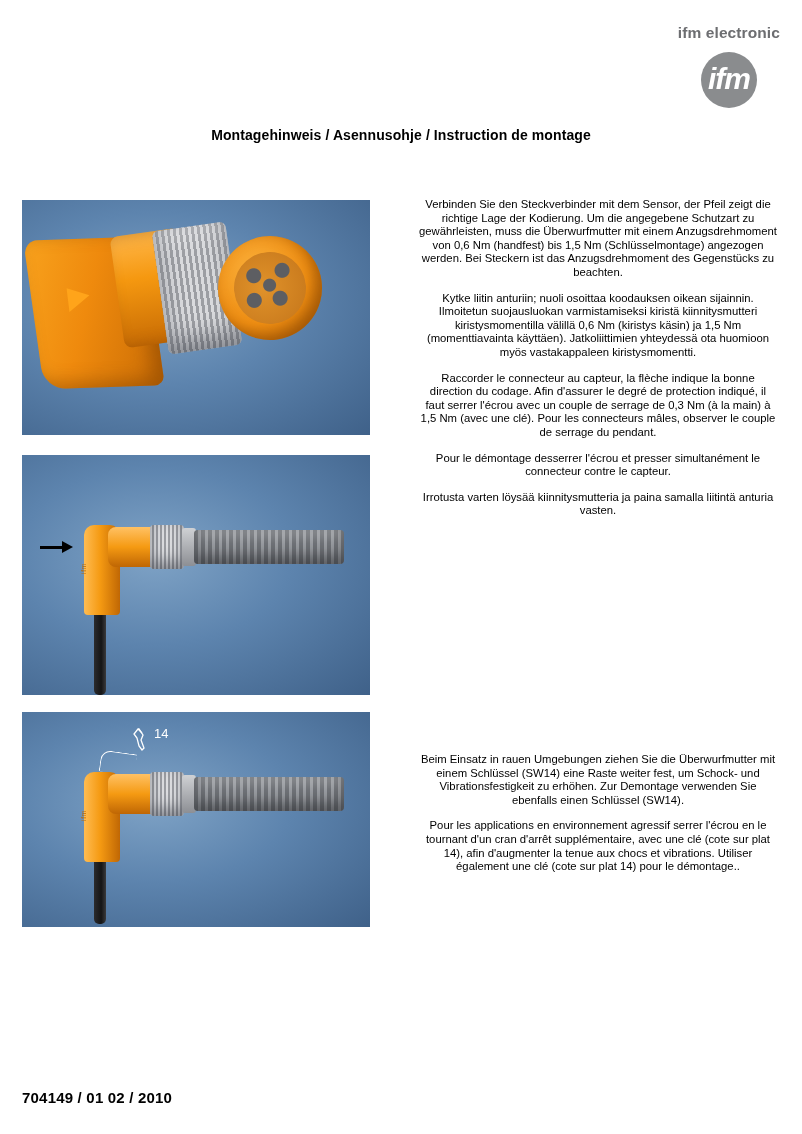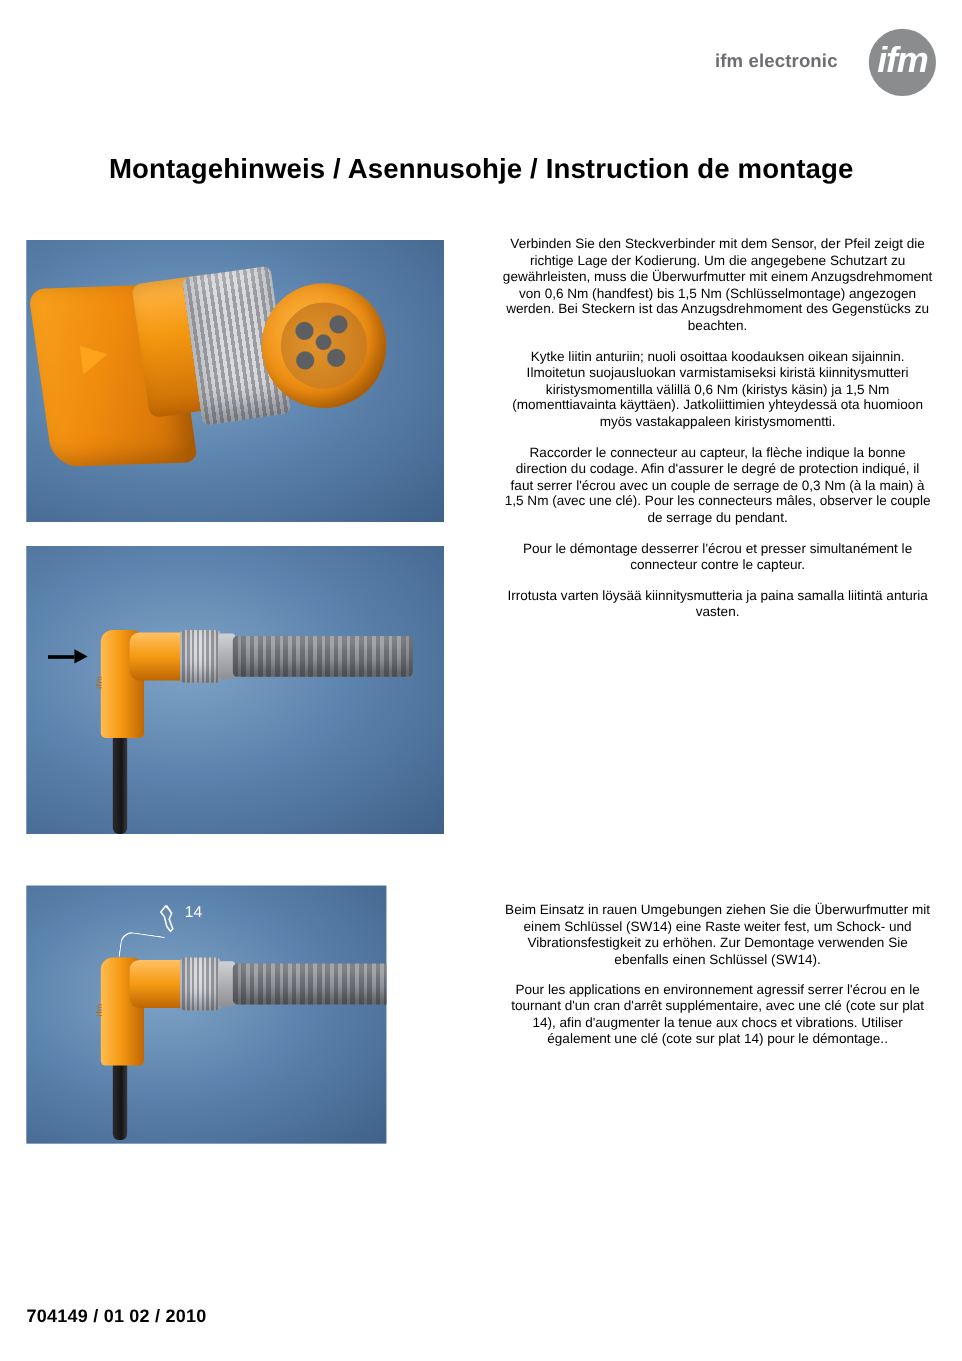--- a/index.html
+++ b/index.html
@@ -26,7 +26,8 @@
     right: 22px;
     display: flex;
     align-items: center;
-    gap: 26px;
+    gap: 10px;
+    flex-direction: column;
   }
   .logo-text {
     font-size: 15.5px;

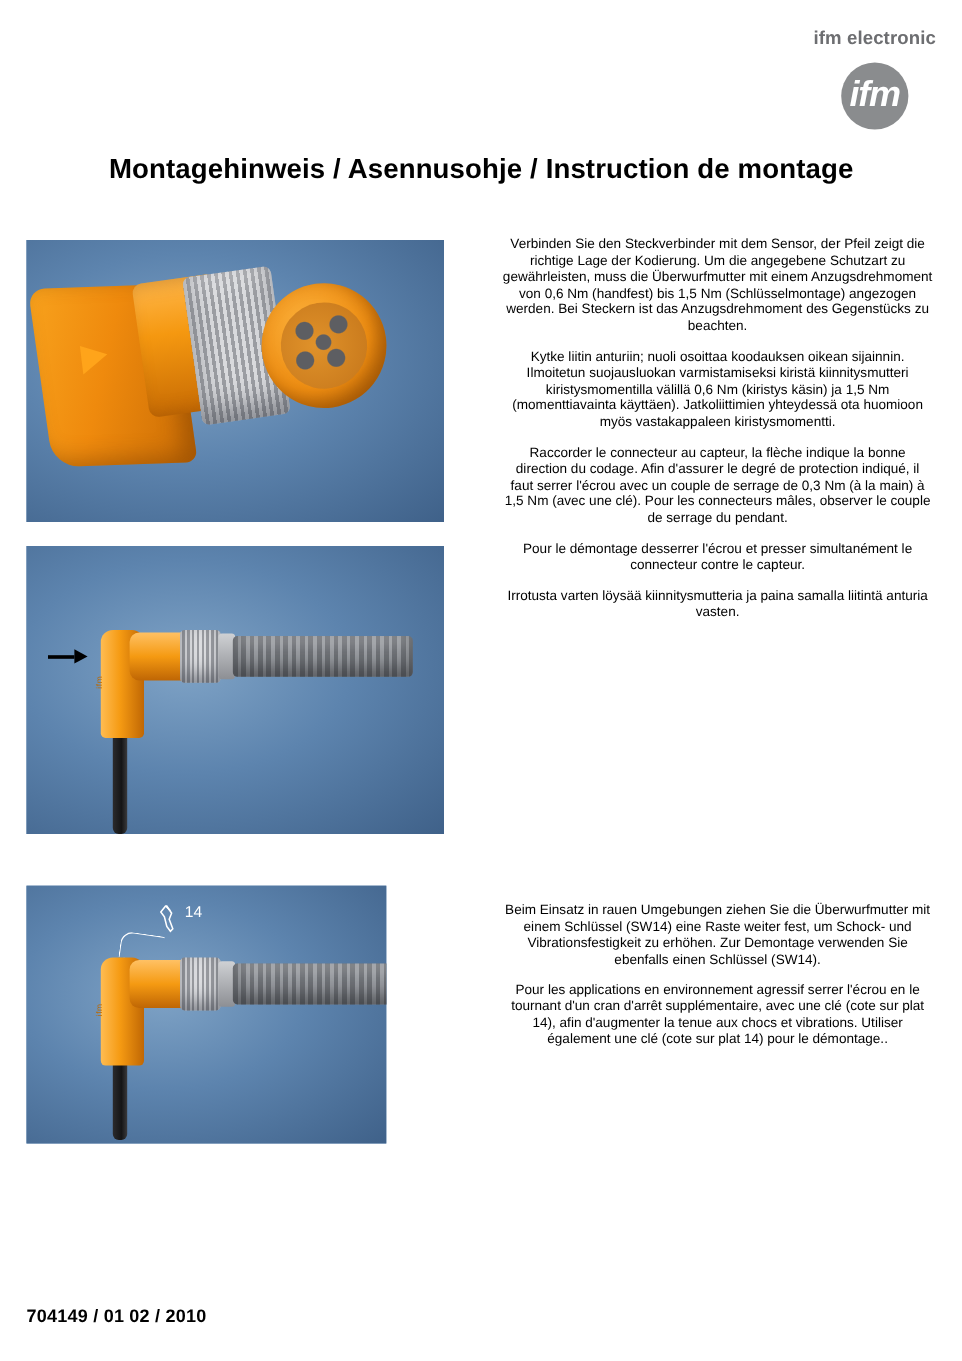--- a/index.html
+++ b/index.html
@@ -63,7 +63,7 @@
     left: 0;
     width: 802px;
     text-align: center;
-    font-size: 23px;
+    font-size: 14px;
     font-weight: bold;
     letter-spacing: 0.1px;
   }

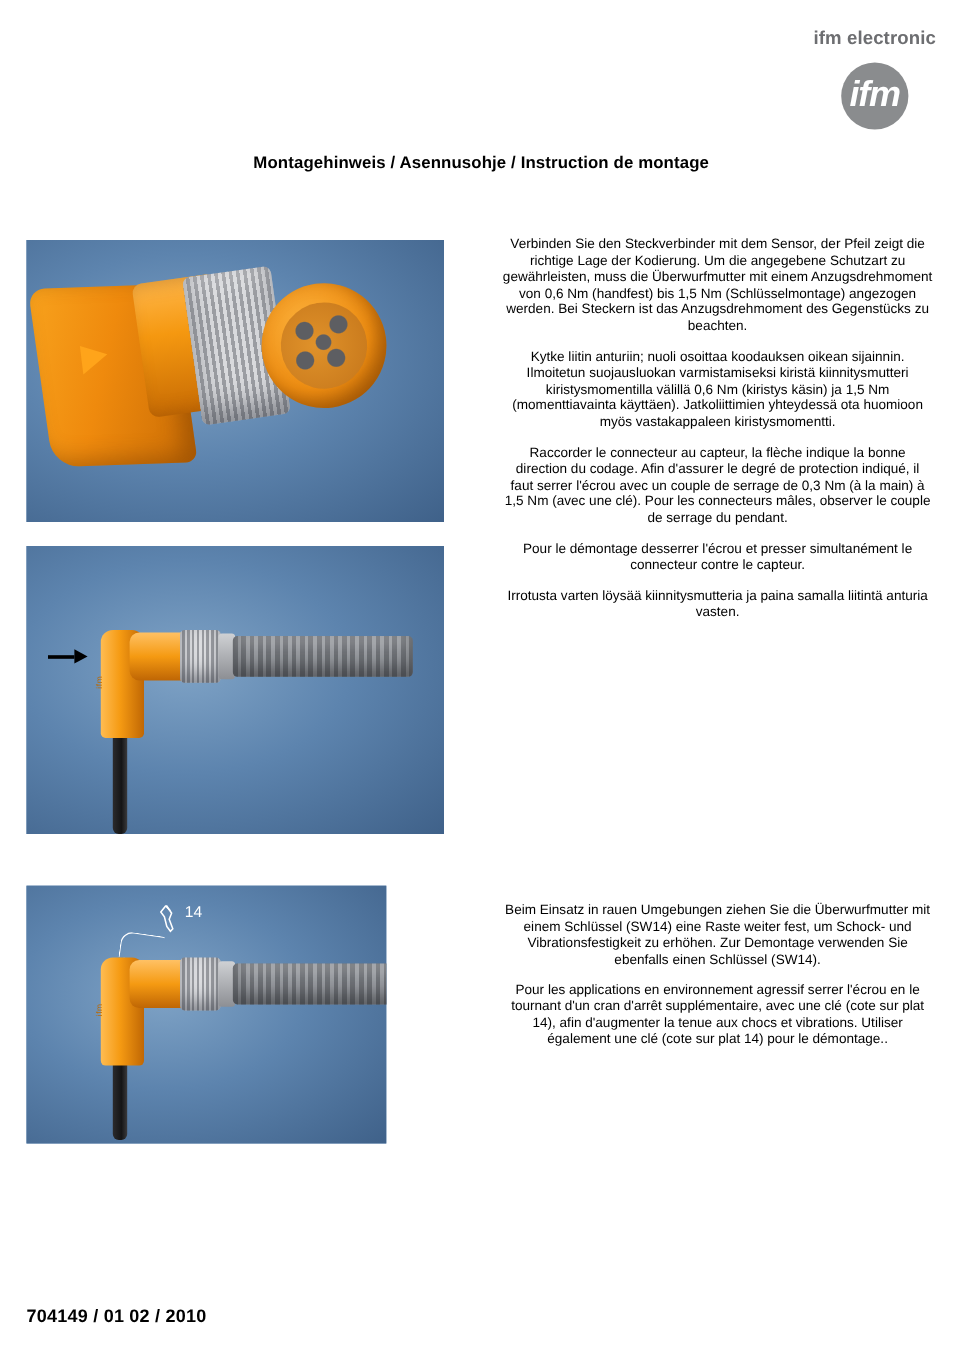--- a/index.html
+++ b/index.html
@@ -77,7 +77,7 @@
   }
   #fig1 { top: 200px; width: 348px; height: 235px; }
   #fig2 { top: 455px; width: 348px; height: 240px; }
-  #fig3 { top: 738px; width: 300px; height: 215px; text-align: right; }
+  #fig3 { top: 712px; width: 348px; height: 215px; text-align: right; }
 
   .fig-grad {
     position: absolute;

